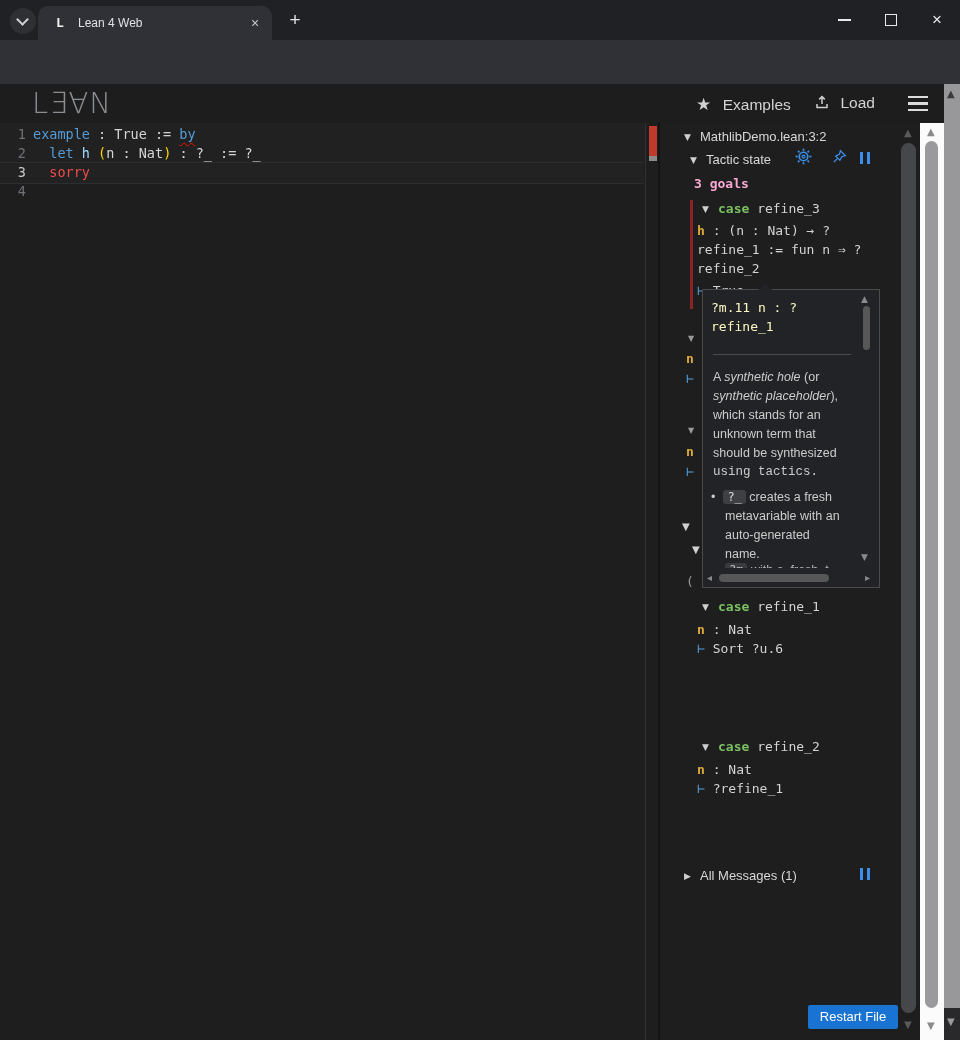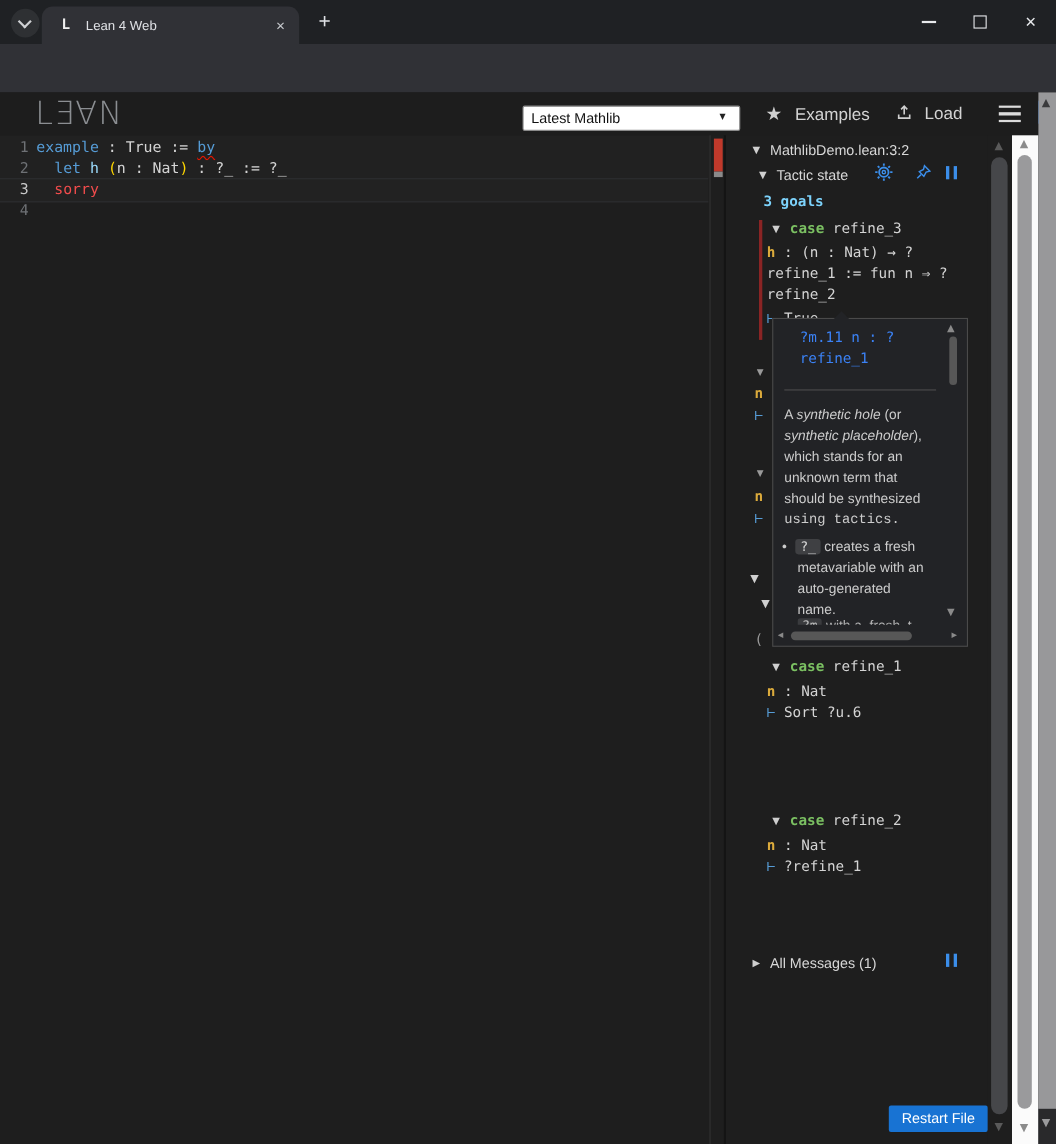--- a/index.html
+++ b/index.html
@@ -175,10 +175,6 @@
 
   <div class="abs leanheader">
     <span class="abs logo">L∃∀N</span>
-    <div class="abs verselect">
-      <span class="abs verseltext">Latest Mathlib</span>
-      <span class="abs verselchev">▾</span>
-    </div>
     <div class="abs" style="left:696px;top:10px;">
       <span class="star-ex">★</span>
       <span class="hbtn-label" style="margin-left:7px;">Examples</span>

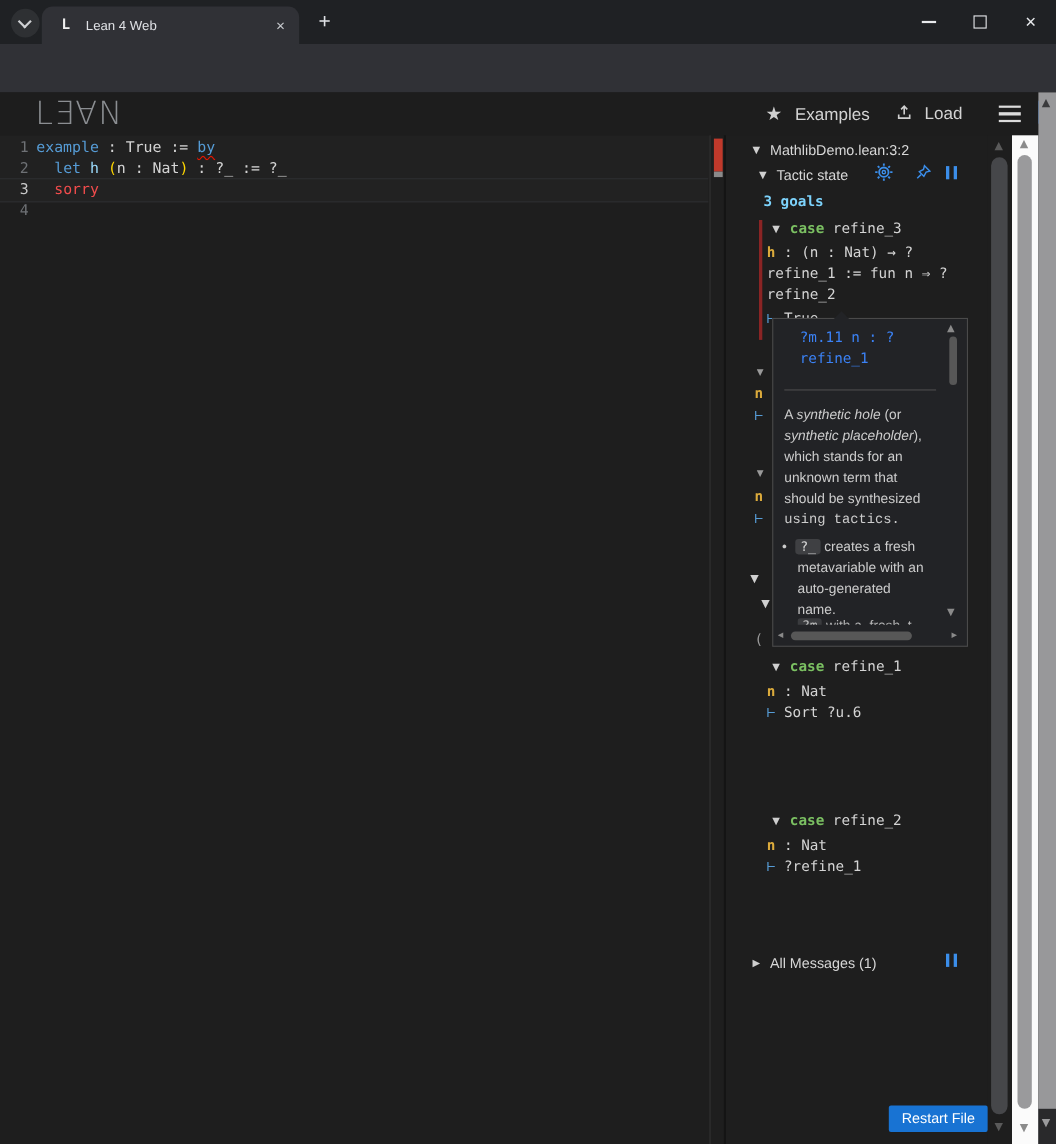--- a/index.html
+++ b/index.html
@@ -72,7 +72,7 @@
   .srow{position:absolute;font:13px/19px "Liberation Sans",sans-serif;color:#d8d8d8;white-space:pre;}
   .mrow{position:absolute;font:13px/19px "DejaVu Sans Mono",monospace;color:#d4d4d4;white-space:pre;}
   .tri{position:absolute;font-family:"DejaVu Sans",sans-serif;font-size:9px;color:#cfcfcf;}
-  .goalsblue{color:#7dd3fc;font-weight:bold;}
+  .goalsblue{color:#f9a8d4;font-weight:bold;}
   .casegreen{color:#7bc062;font-weight:bold;}
   .redbar{position:absolute;width:2.5px;background:#8a2424;}
   .pauseicon span{display:inline-block;width:3px;height:12px;background:#3b8eea;margin-right:4px;}

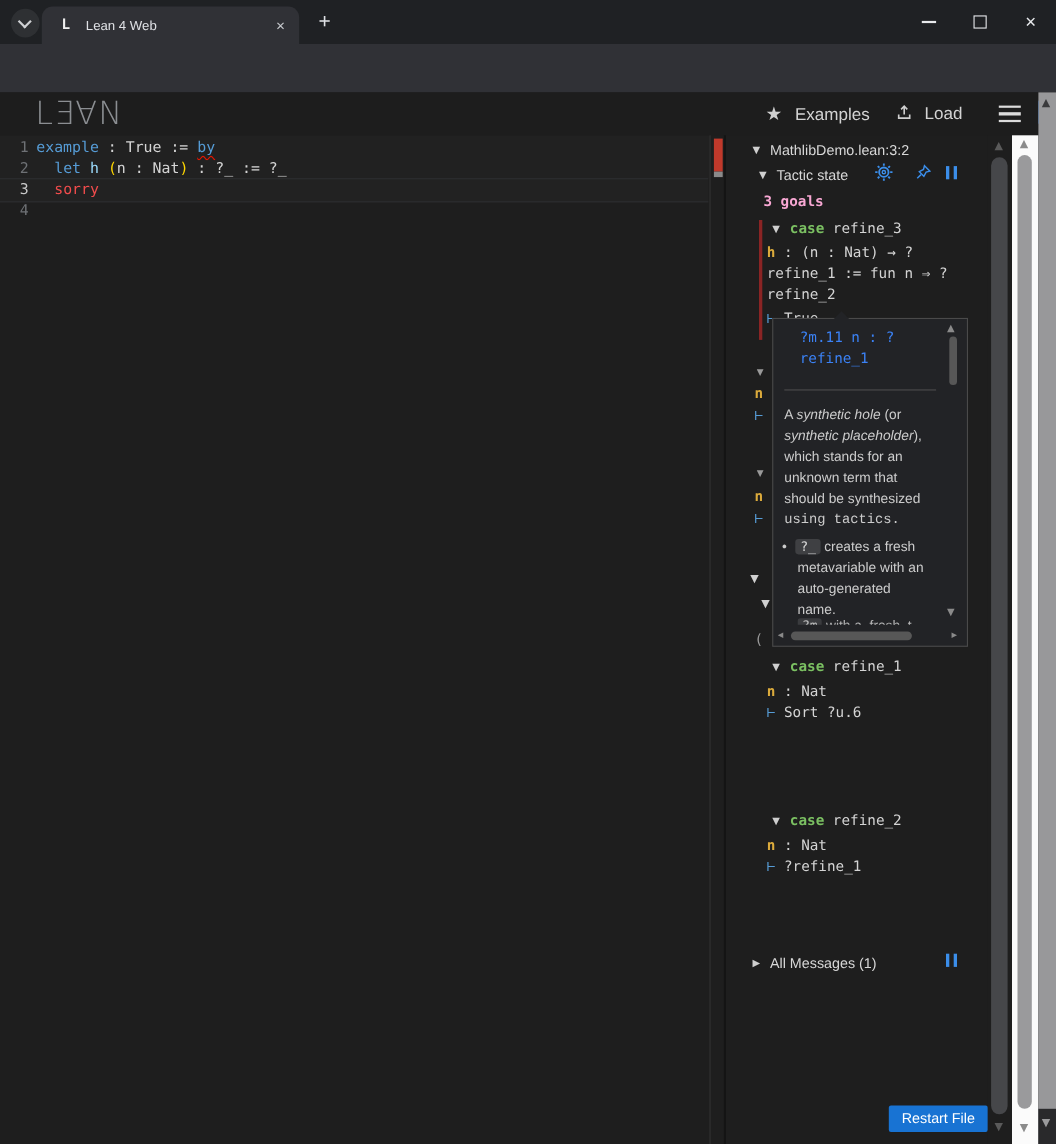--- a/index.html
+++ b/index.html
@@ -89,7 +89,7 @@
   .tooltip{left:42px;top:166px;width:176px;height:297px;background:#222326;border:1px solid #4a4a4a;z-index:5;}
   .ttnotch{position:absolute;left:55px;top:-7px;width:0;height:0;border-left:7px solid transparent;
            border-right:7px solid transparent;border-bottom:7px solid #222326;}
-  .ttcode{position:absolute;left:24px;font:13px/19px "DejaVu Sans Mono",monospace;color:#3b82f6;white-space:pre;}
+  .ttcode{position:absolute;left:8px;font:13px/19px "DejaVu Sans Mono",monospace;color:#fef9c3;white-space:pre;}
   .ttdiv{position:absolute;left:10px;top:64px;width:138px;height:1px;background:#4c4c4c;}
   .ttline{position:absolute;left:10px;font:12.5px/19px "Liberation Sans",sans-serif;color:#ccc;white-space:pre;}
   .chip{display:inline-block;background:#3f4043;border-radius:3px;padding:0 4px;font:12px "DejaVu Sans Mono",monospace;color:#d8d8d8;}

